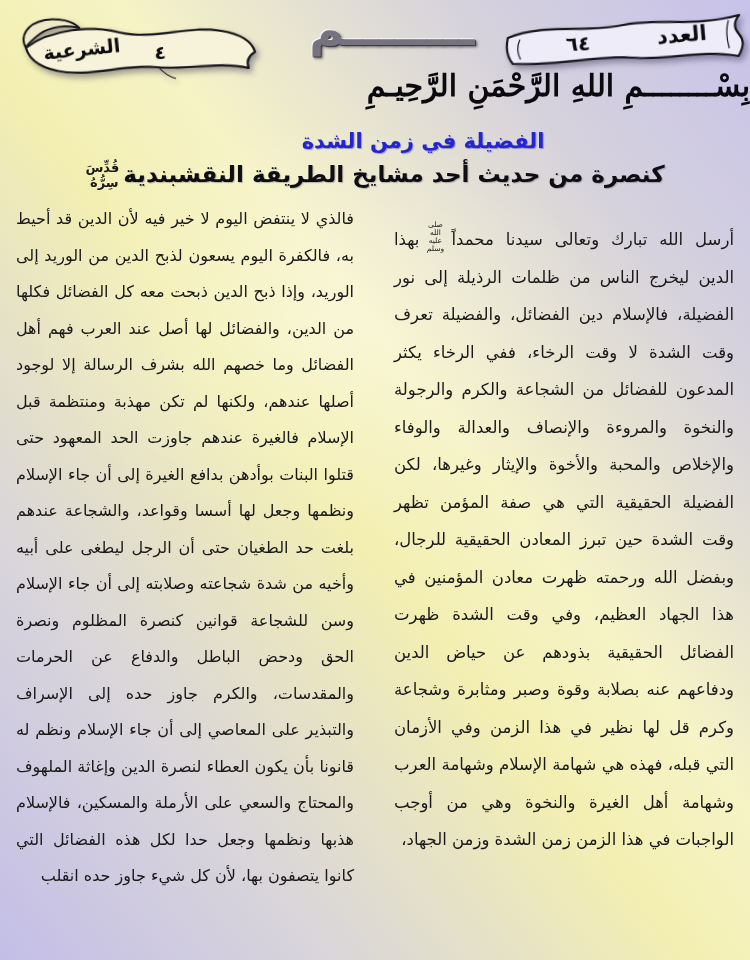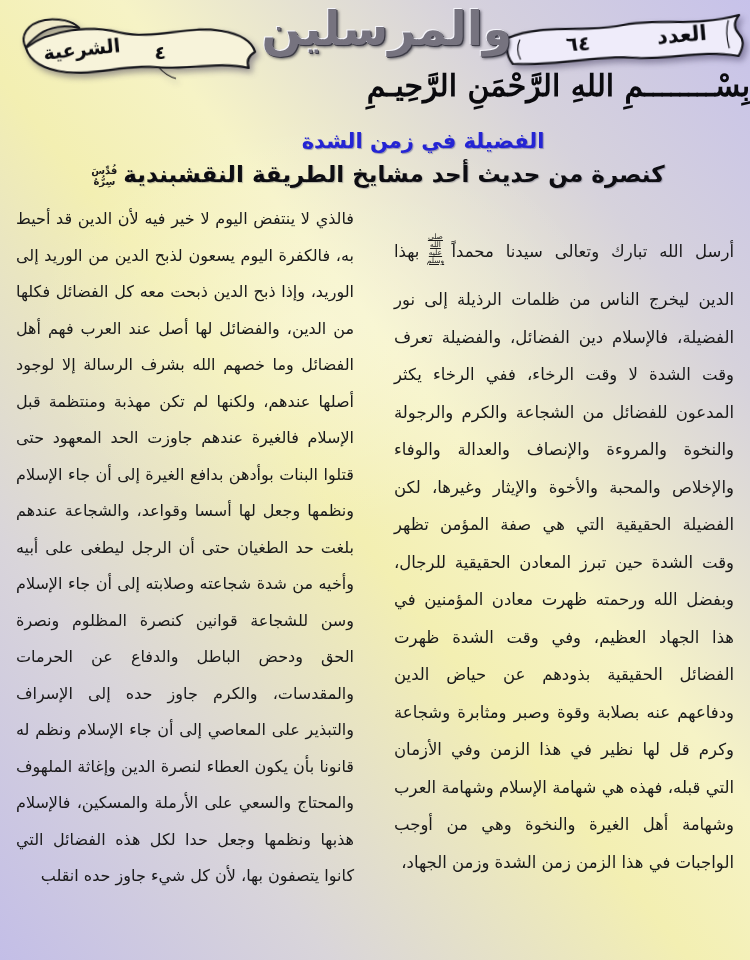--- a/index.html
+++ b/index.html
@@ -92,7 +92,7 @@
   </div>
 
   <div class="logo">
-    <div class="logo-title">والمرسلين</div>
+    <div class="logo-title">ــــــــم</div>
   </div>
 
   <div class="bismillah">بِسْــــــــمِ اللهِ الرَّحْمَنِ الرَّحِيـمِ</div>

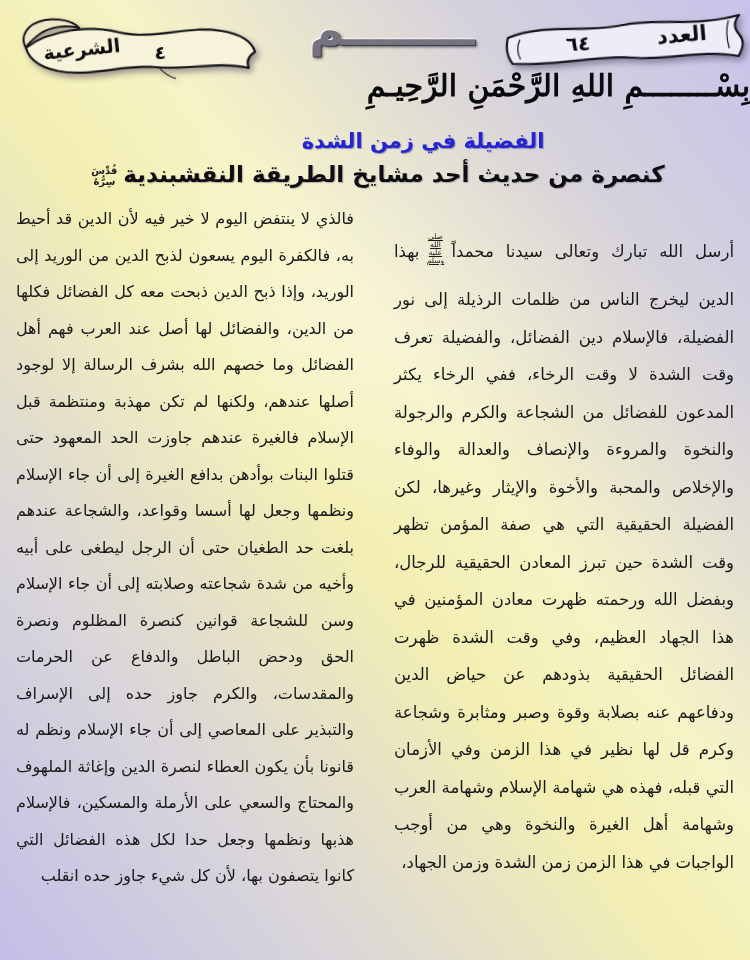--- a/index.html
+++ b/index.html
@@ -48,7 +48,7 @@
   }
   .honorific{
     display:inline-block;vertical-align:middle;text-align:center;
-    font-size:10px;line-height:1.1;font-weight:bold;color:#1a1a1a;
+    font-size:13px;line-height:1.1;font-weight:bold;color:#1a1a1a;
     width:30px;margin:0 4px;text-shadow:none;
   }
   .honorific-inline{

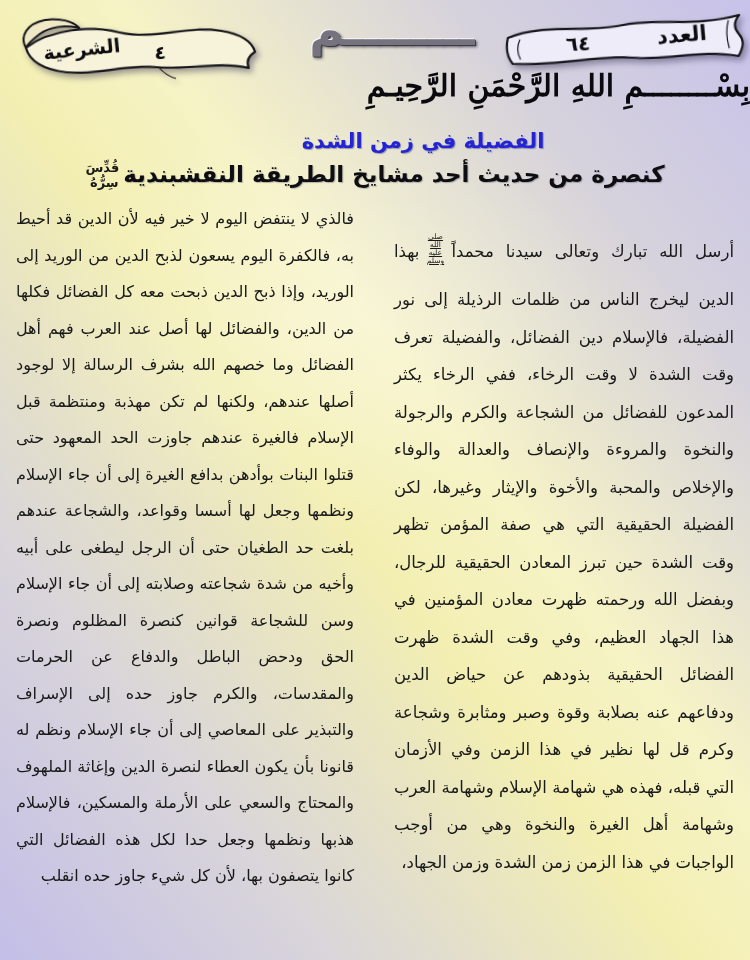--- a/index.html
+++ b/index.html
@@ -53,7 +53,7 @@
   }
   .honorific-inline{
     display:inline-block;vertical-align:-6px;text-align:center;
-    font-size:7.5px;line-height:1.08;width:26px;margin:16px 3px;color:#1a1a1a;text-decoration:underline;
+    font-size:7.5px;line-height:1.08;width:26px;margin:4px 3px;color:#1a1a1a;
   }
   
   .columns{

